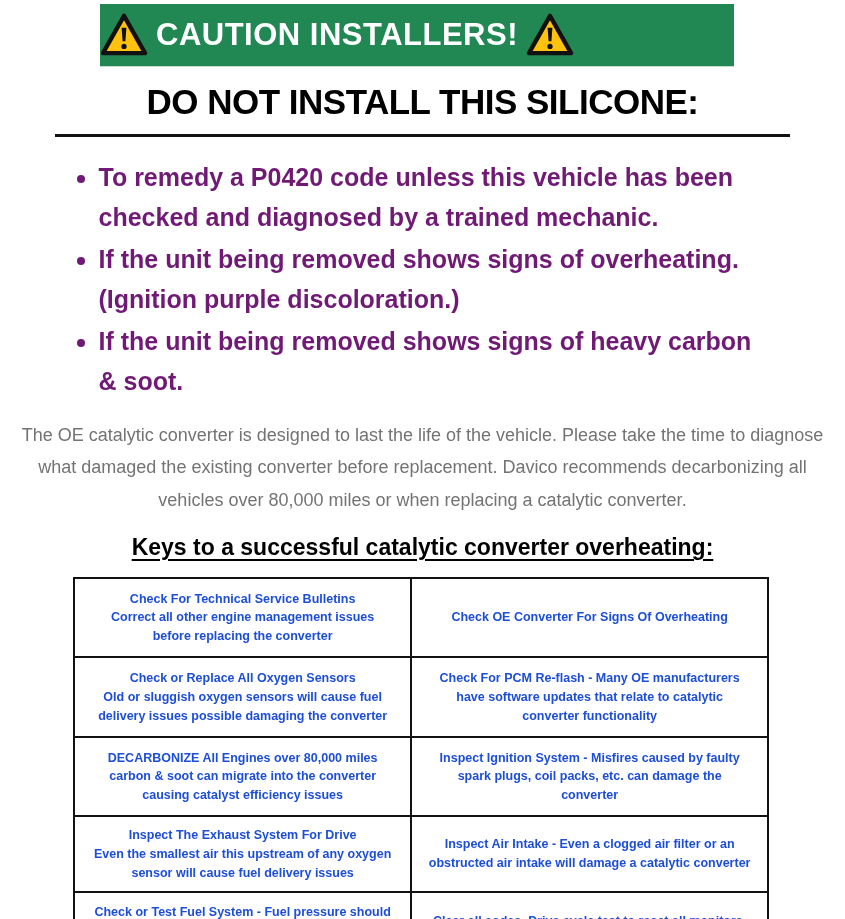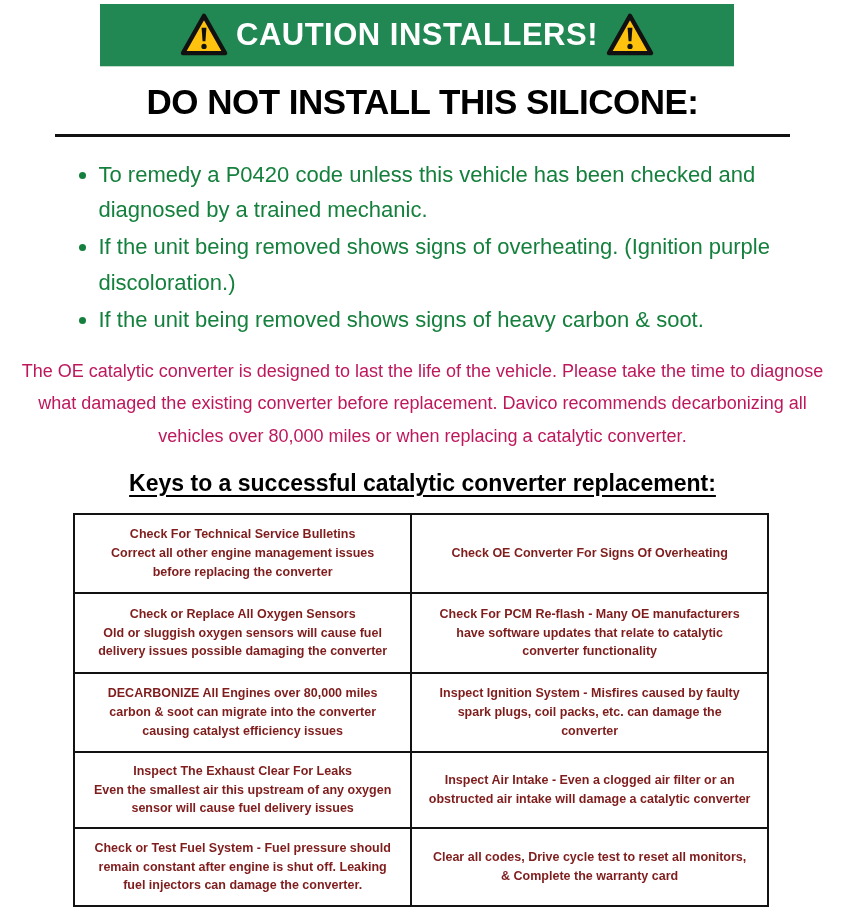--- a/index.html
+++ b/index.html
@@ -14,7 +14,7 @@
     margin:4px 0 0 100px;
     width:634px;height:62px;
     background:#218853;
-    display:flex;align-items:center;justify-content:center;
+    display:flex;align-items:center;
     gap:8px;
     box-shadow:0 1px 0 rgba(180,210,190,.8);
   }

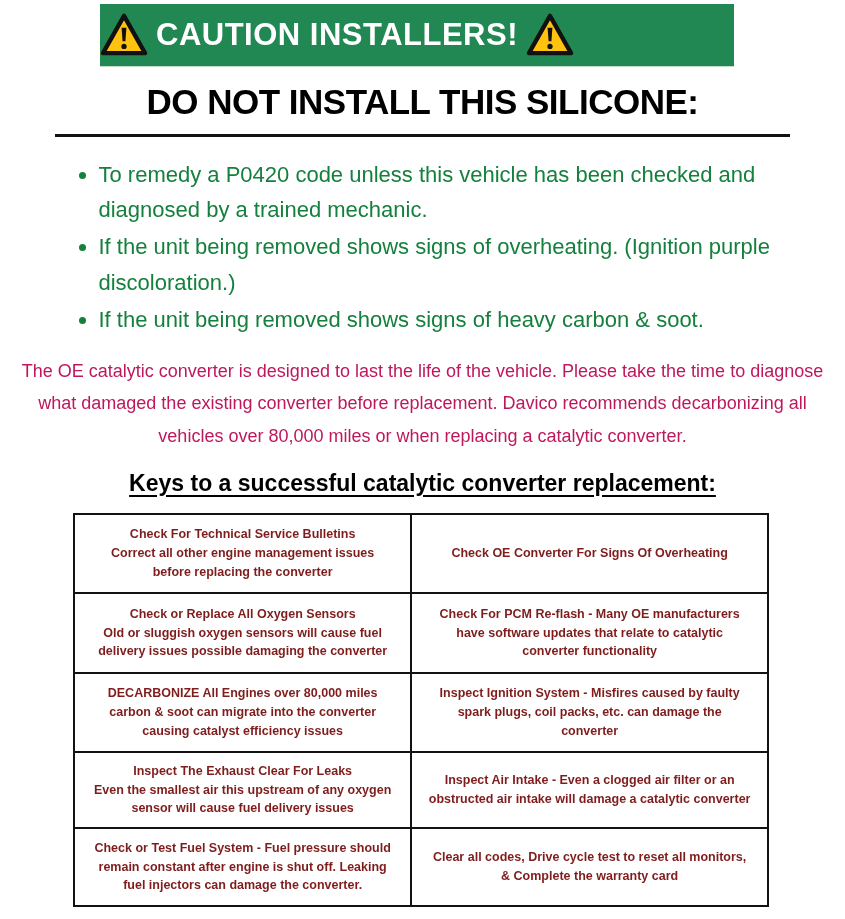--- a/index.html
+++ b/index.html
@@ -42,8 +42,8 @@
     list-style:disc;
   }
   .warnings li{
-    font-size:22px;font-weight:400;line-height:1.6;
-    color:#15803d;
+    font-size:25px;font-weight:700;line-height:1.6;
+    color:#701a75;
     margin-bottom:2px;
   }
   

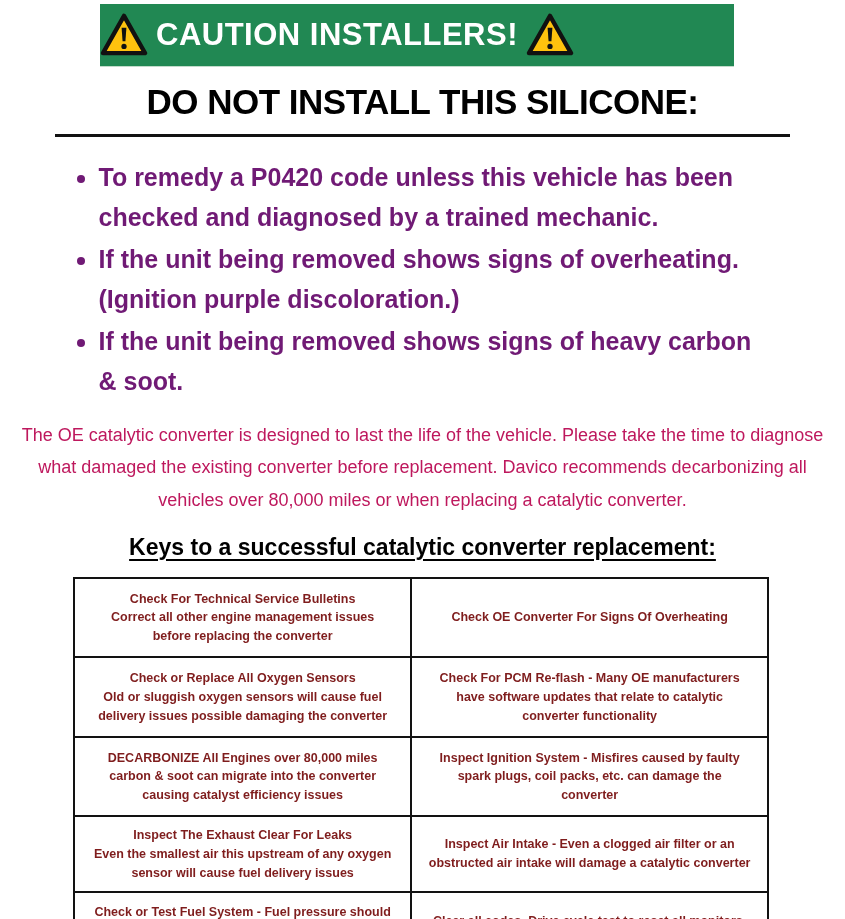--- a/index.html
+++ b/index.html
@@ -52,7 +52,7 @@
     width:832px;
     text-align:center;
     font-size:18px;font-weight:400;line-height:1.8;
-    color:#be185d;
+    color:#737373;
   }
   
   .keys-heading{

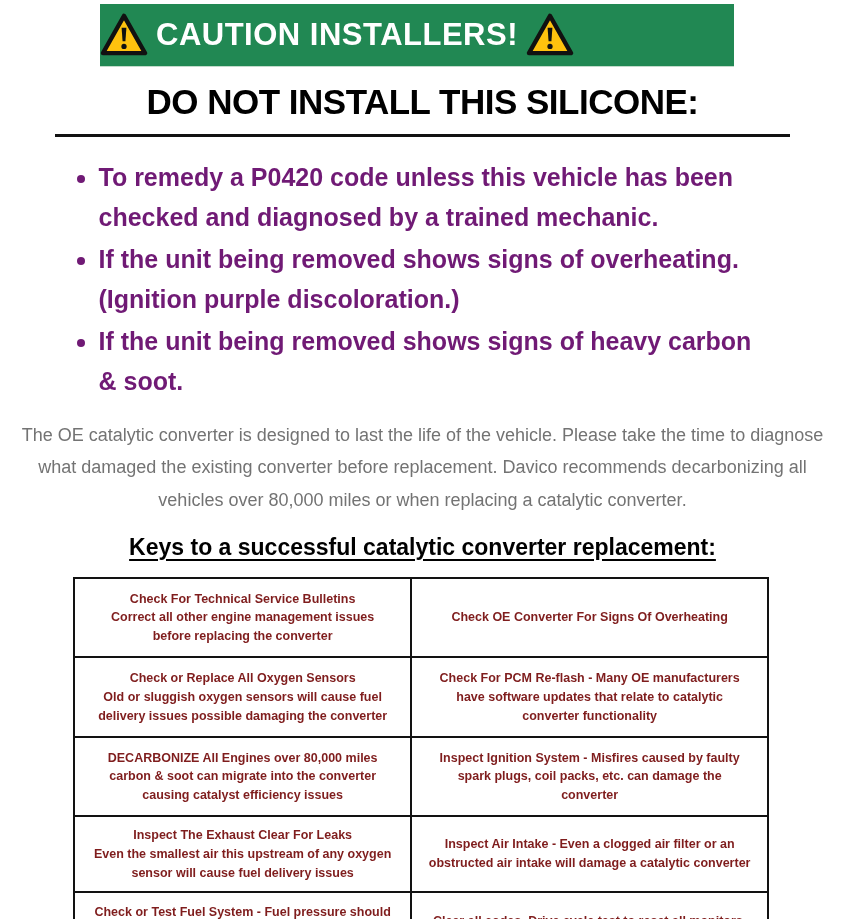--- a/index.html
+++ b/index.html
@@ -122,7 +122,7 @@
 
 <p class="intro">The OE catalytic converter is designed to last the life of the vehicle. Please take the time to diagnose what damaged the existing converter before replacement. Davico recommends decarbonizing all vehicles over 80,000 miles or when replacing a catalytic converter.</p>
 
-<div class="keys-heading">Keys to a successful catalytic converter replacement:</div>
+<div class="keys-heading">Keys to a successful catalytic converter overheating:</div>
 
 <table class="checklist">
   <colgroup>

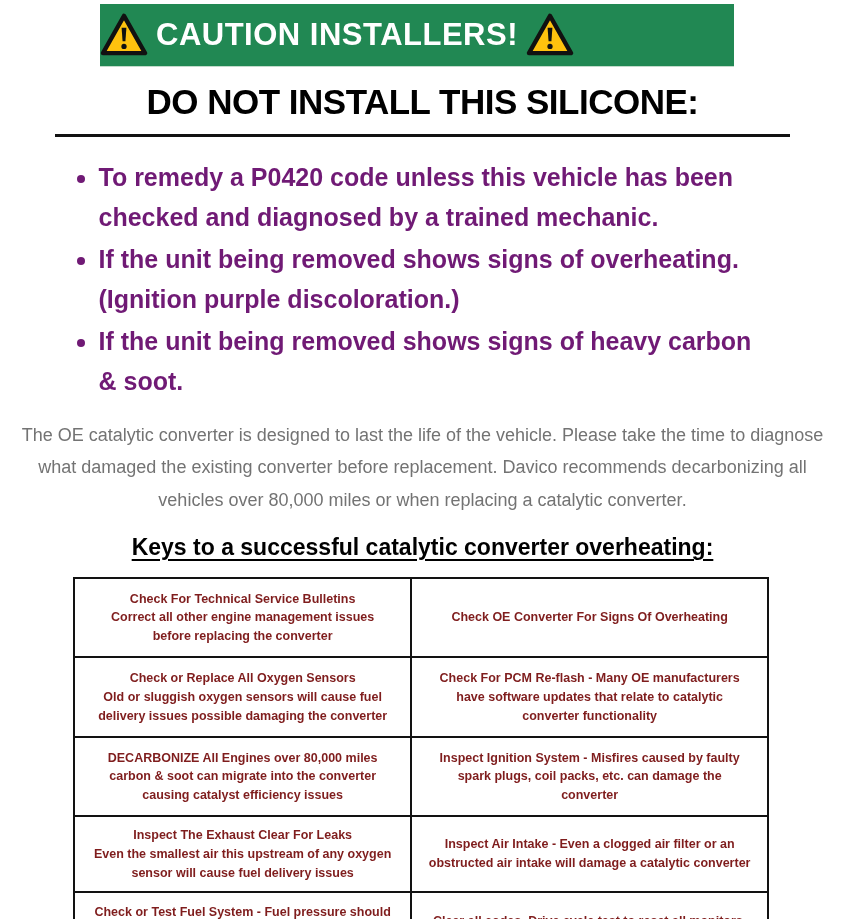--- a/index.html
+++ b/index.html
@@ -76,7 +76,7 @@
     text-align:center;
     padding:8px 16px;
     font-size:12.5px;font-weight:700;line-height:1.5;
-    color:#7f1d1d;
+    color:#1d4ed8;
   }
   table.checklist col.left-col{width:48.6%;}
   table.checklist col.right-col{width:51.4%;}

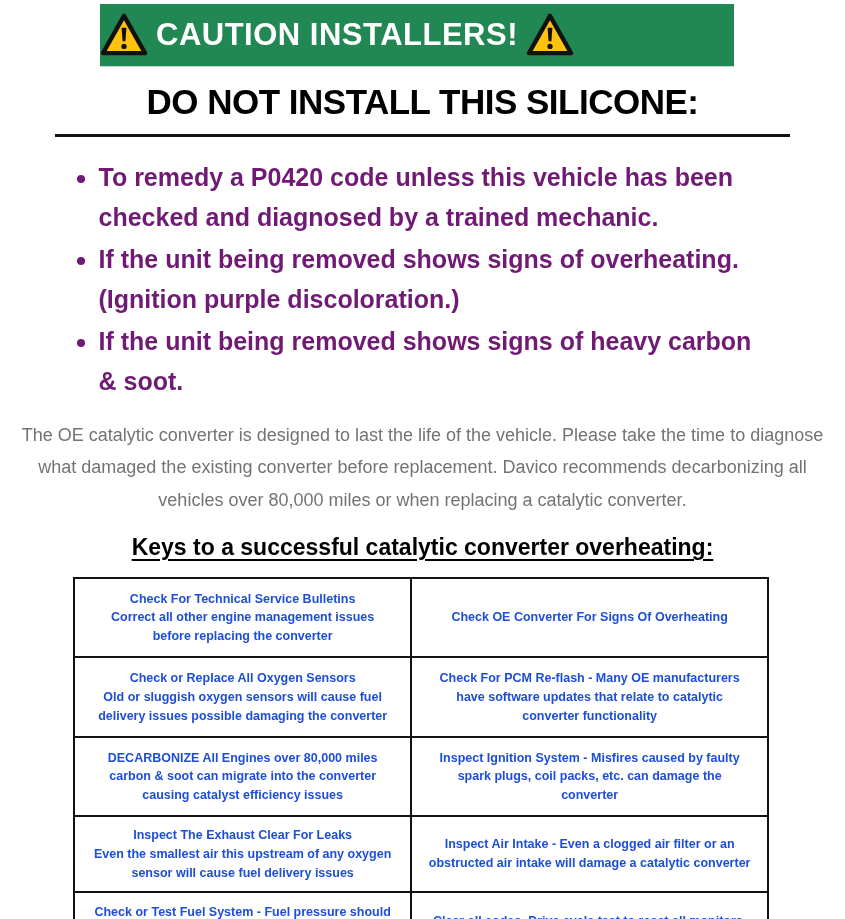--- a/index.html
+++ b/index.html
@@ -158,7 +158,7 @@
     </tr>
     <tr class="row-4">
       <td>
-        <span class="cell-line">Inspect The Exhaust Clear For Leaks</span>
+        <span class="cell-line">Inspect The Exhaust System For Drive</span>
         <span class="cell-line">Even the smallest air this upstream of any oxygen sensor will cause fuel delivery issues</span>
       </td>
       <td>

